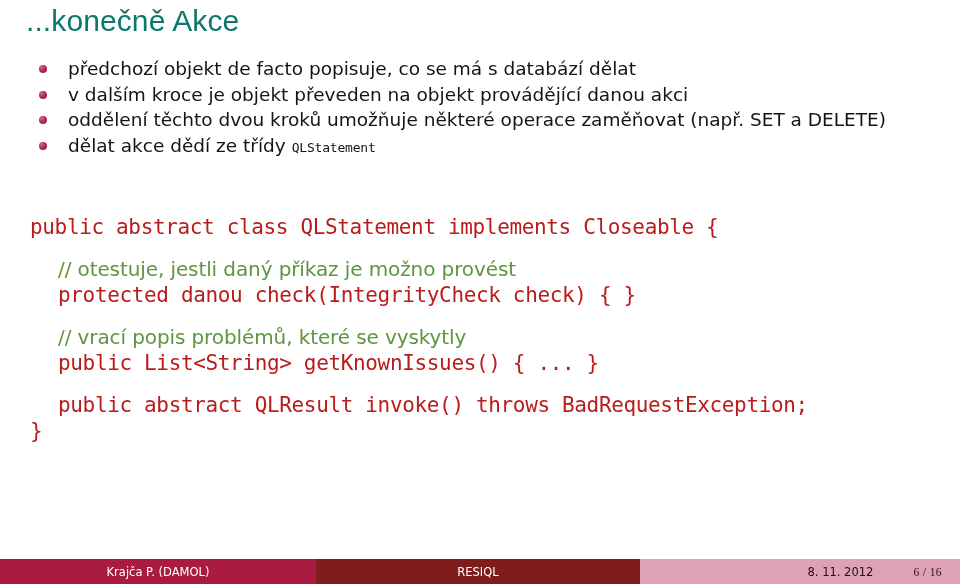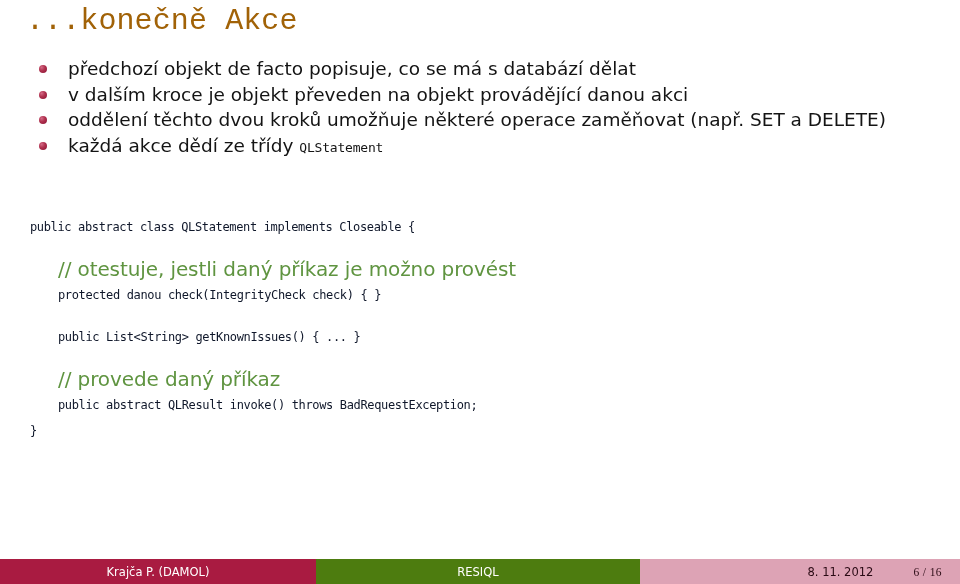--- a/index.html
+++ b/index.html
@@ -28,10 +28,10 @@
     position: absolute;
     left: 26px;
     top: 2px;
-    font-family: Liberation Mono, monospace;
+    font-family: Liberation Sans, sans-serif;
     font-size: 30px;
     line-height: 38px;
-    color: #a16207;
+    color: #0f766e;
     letter-spacing: 0.1px;
     white-space: nowrap;
   }

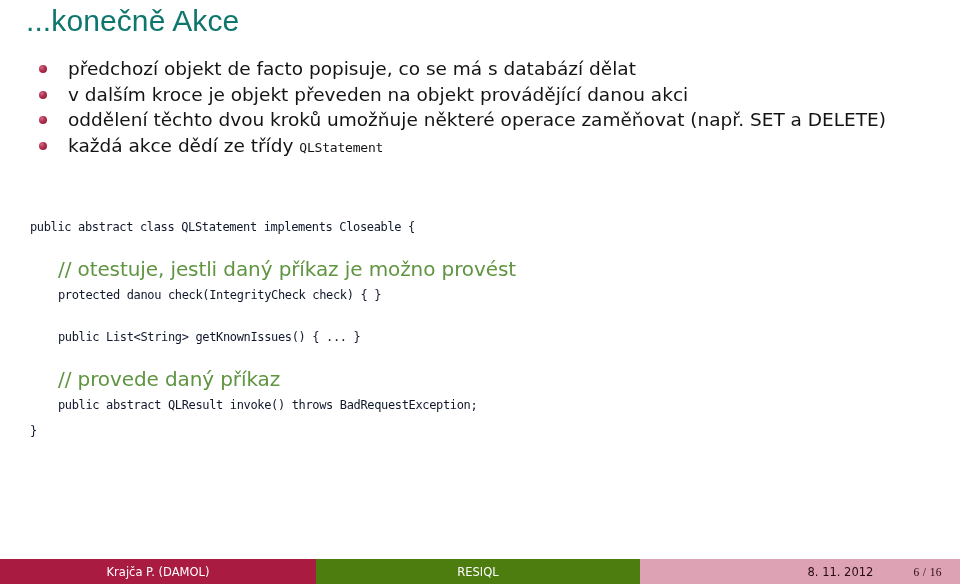--- a/index.html
+++ b/index.html
@@ -161,7 +161,7 @@
 
     <div class="bullet-row">
       <span class="bullet-dot"></span>
-      <span class="bullet-text"><span>každá akce dědí ze třídy </span><span class="mono-inline">QLStatement</span></span>
+      <span class="bullet-text"><span>dělat akce dědí ze třídy </span><span class="mono-inline">QLStatement</span></span>
     </div>
 
   </div>

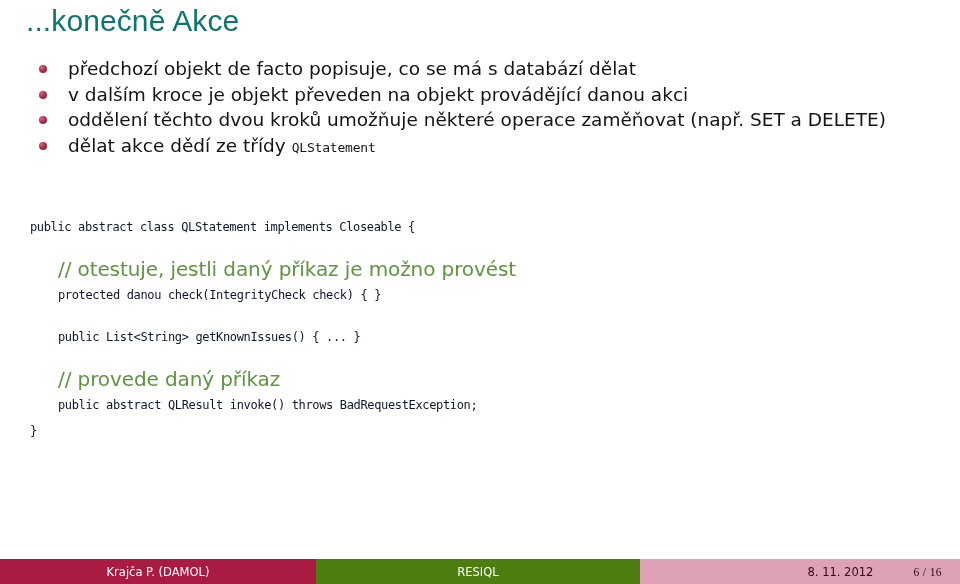--- a/index.html
+++ b/index.html
@@ -78,9 +78,9 @@
   }
   .code-line {
     font-family: "DejaVu Sans Mono", monospace;
-    font-size: 12px;
+    font-size: 21px;
     line-height: 26px;
-    color: #0f172a;
+    color: #b91c1c;
     white-space: pre;
     letter-spacing: -0.35px;
   }

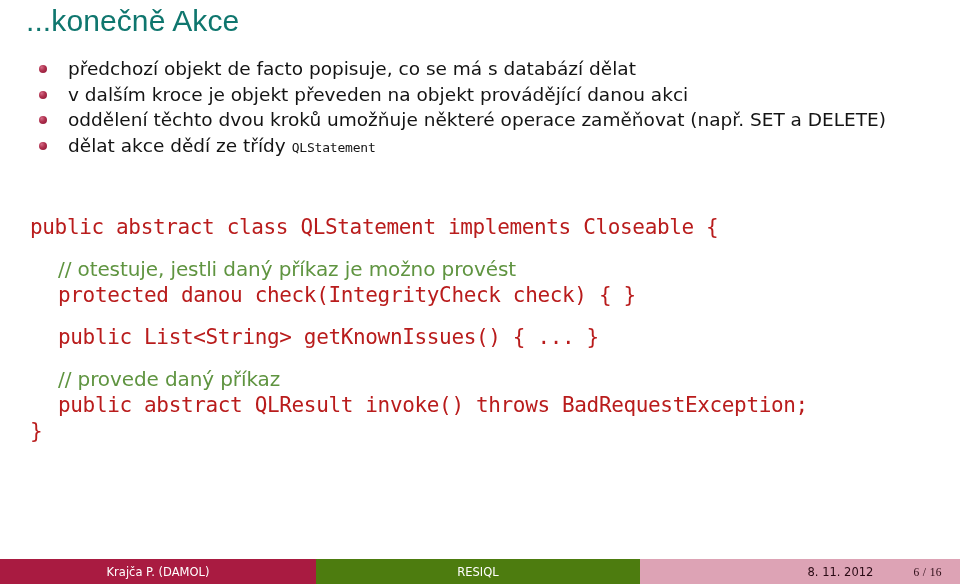--- a/index.html
+++ b/index.html
@@ -178,6 +178,7 @@
 
     <div class="code-spacer"></div>
 
+    <div class="code-comment">// vrací popis problémů, které se vyskytly</div>
 
     <div class="code-line indent">public List&lt;String&gt; getKnownIssues() { ... }</div>
 

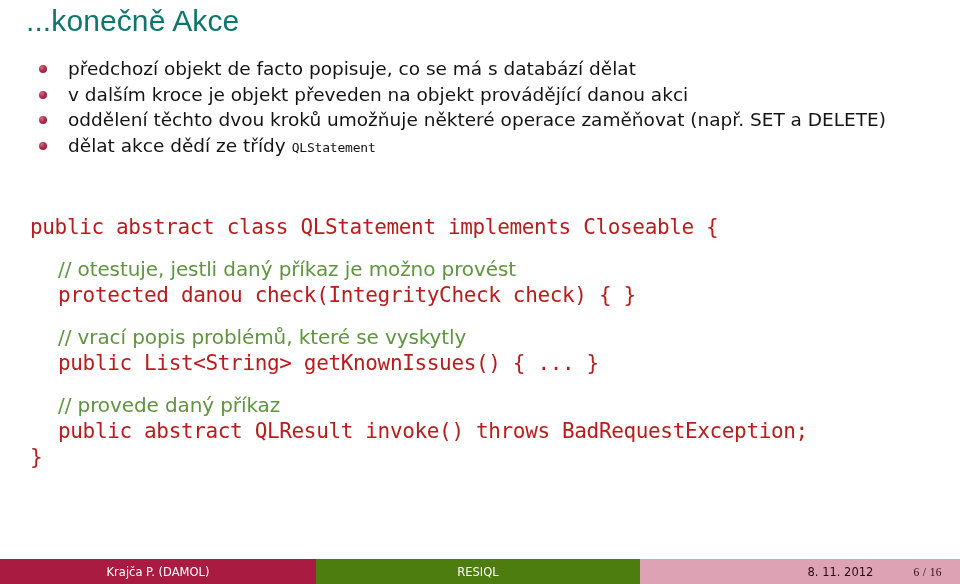--- a/index.html
+++ b/index.html
@@ -184,7 +184,6 @@
 
     <div class="code-spacer"></div>
 
-    <div class="code-comment">// provede daný příkaz</div>
 
     <div class="code-line indent">public abstract QLResult invoke() throws BadRequestException;</div>
 

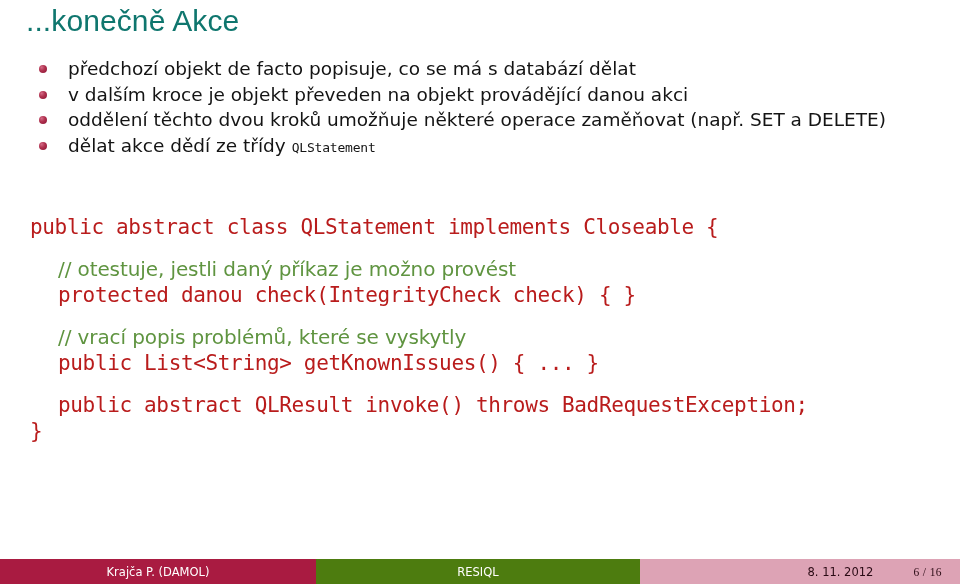--- a/index.html
+++ b/index.html
@@ -121,7 +121,7 @@
   }
   .footer-mid {
     width: 324px;
-    background: #4d7c0f;
+    background: #7f1d1d;
     color: #ffffff;
   }
   .footer-right {

